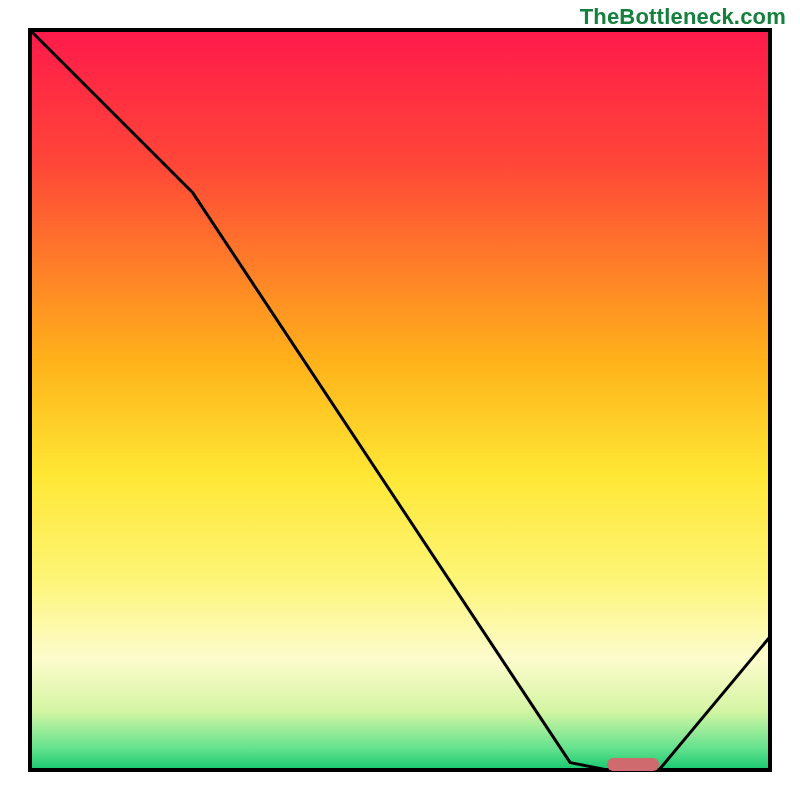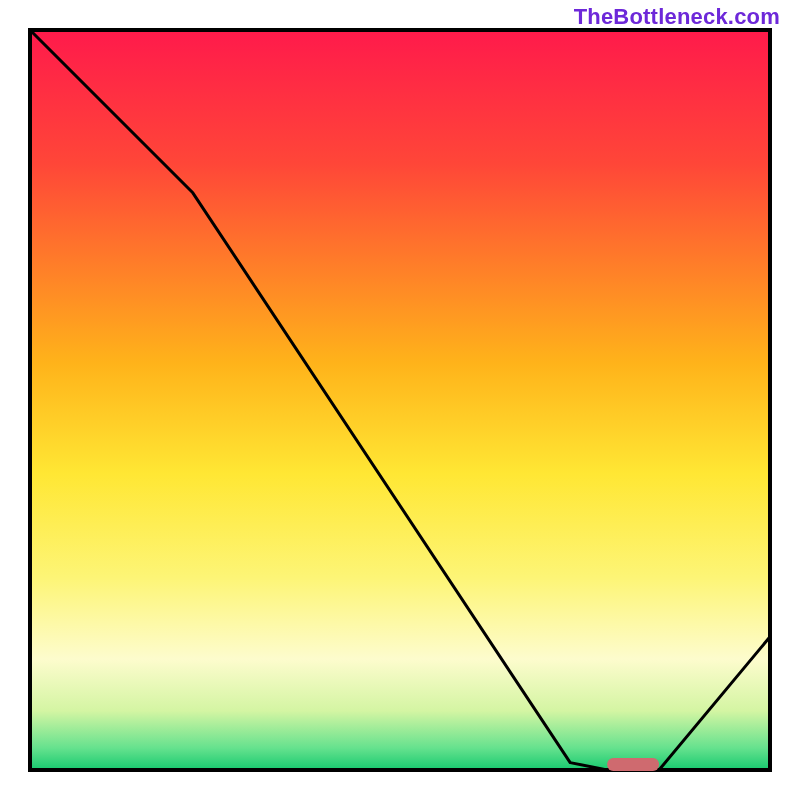--- a/index.html
+++ b/index.html
@@ -19,10 +19,10 @@
   .watermark {
     position: absolute;
     top: 4px;
-    right: 20px;
+    right: 14px;
     font-size: 22px;
     font-weight: 600;
-    color: #6d28d9;
+    color: #15803d;
     letter-spacing: 0.2px;
   }
   svg {

